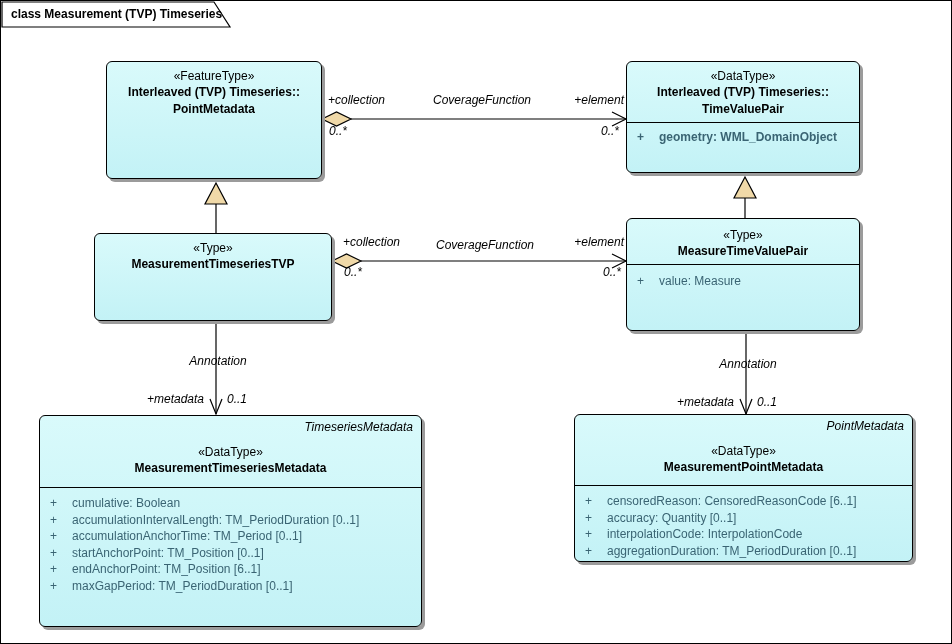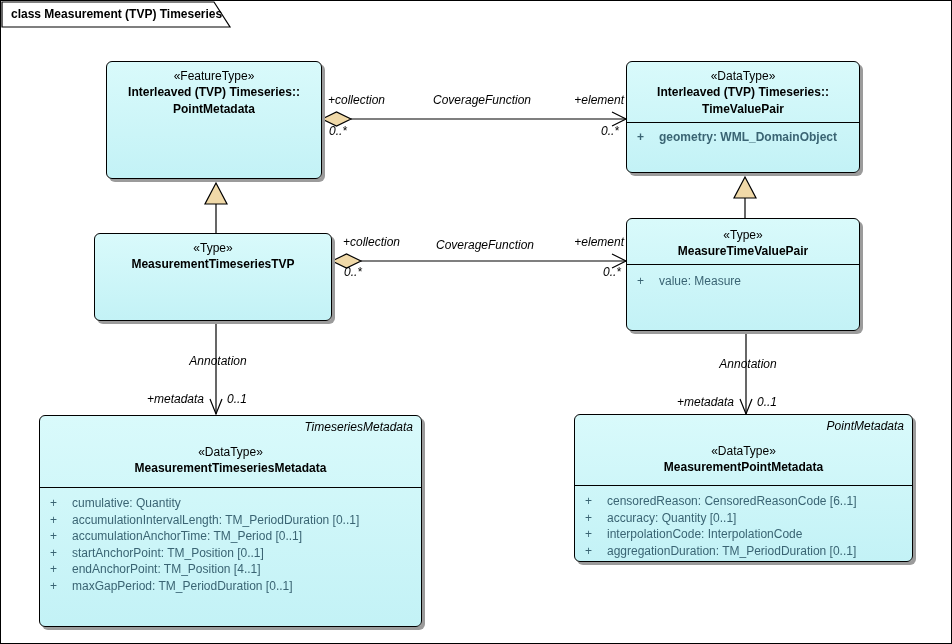--- a/index.html
+++ b/index.html
@@ -119,7 +119,7 @@
       <div class="cname">MeasurementTimeseriesMetadata</div>
     </div>
     <div class="attrs" style="padding-top:7px;">
-        <div class="attr-row"><span class="vis">+</span><span class="atxt">cumulative: Quantity</span></div>
+        <div class="attr-row"><span class="vis">+</span><span class="atxt">cumulative: Boolean</span></div>
         <div class="attr-row"><span class="vis">+</span><span class="atxt">accumulationIntervalLength: TM_PeriodDuration [0..1]</span></div>
         <div class="attr-row"><span class="vis">+</span><span class="atxt">accumulationAnchorTime: TM_Period [0..1]</span></div>
         <div class="attr-row"><span class="vis">+</span><span class="atxt">startAnchorPoint: TM_Position [0..1]</span></div>

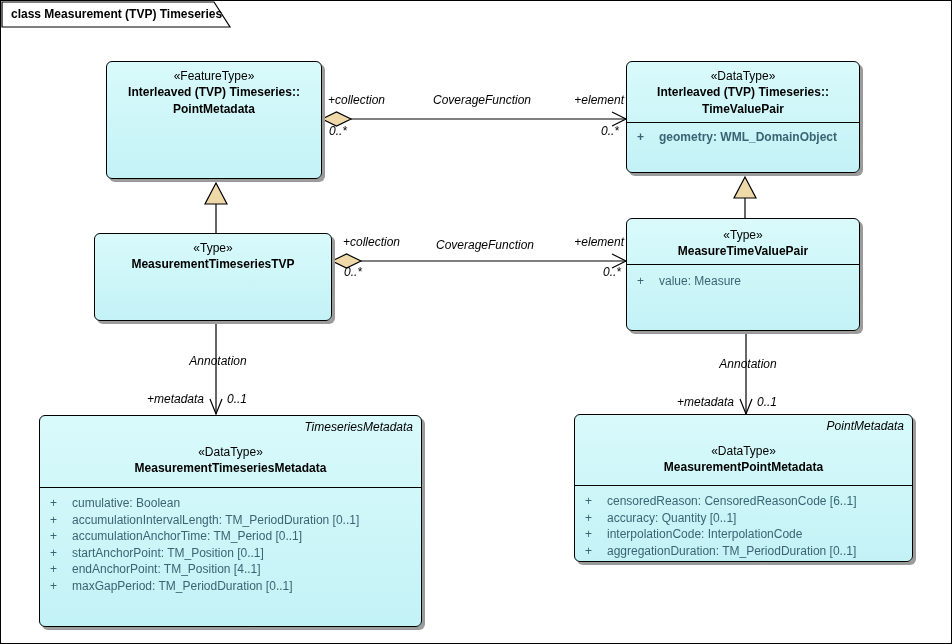--- a/index.html
+++ b/index.html
@@ -123,7 +123,7 @@
         <div class="attr-row"><span class="vis">+</span><span class="atxt">accumulationIntervalLength: TM_PeriodDuration [0..1]</span></div>
         <div class="attr-row"><span class="vis">+</span><span class="atxt">accumulationAnchorTime: TM_Period [0..1]</span></div>
         <div class="attr-row"><span class="vis">+</span><span class="atxt">startAnchorPoint: TM_Position [0..1]</span></div>
-        <div class="attr-row"><span class="vis">+</span><span class="atxt">endAnchorPoint: TM_Position [4..1]</span></div>
+        <div class="attr-row"><span class="vis">+</span><span class="atxt">endAnchorPoint: TM_Position [6..1]</span></div>
         <div class="attr-row"><span class="vis">+</span><span class="atxt">maxGapPeriod: TM_PeriodDuration [0..1]</span></div>
       </div>
   </div>

